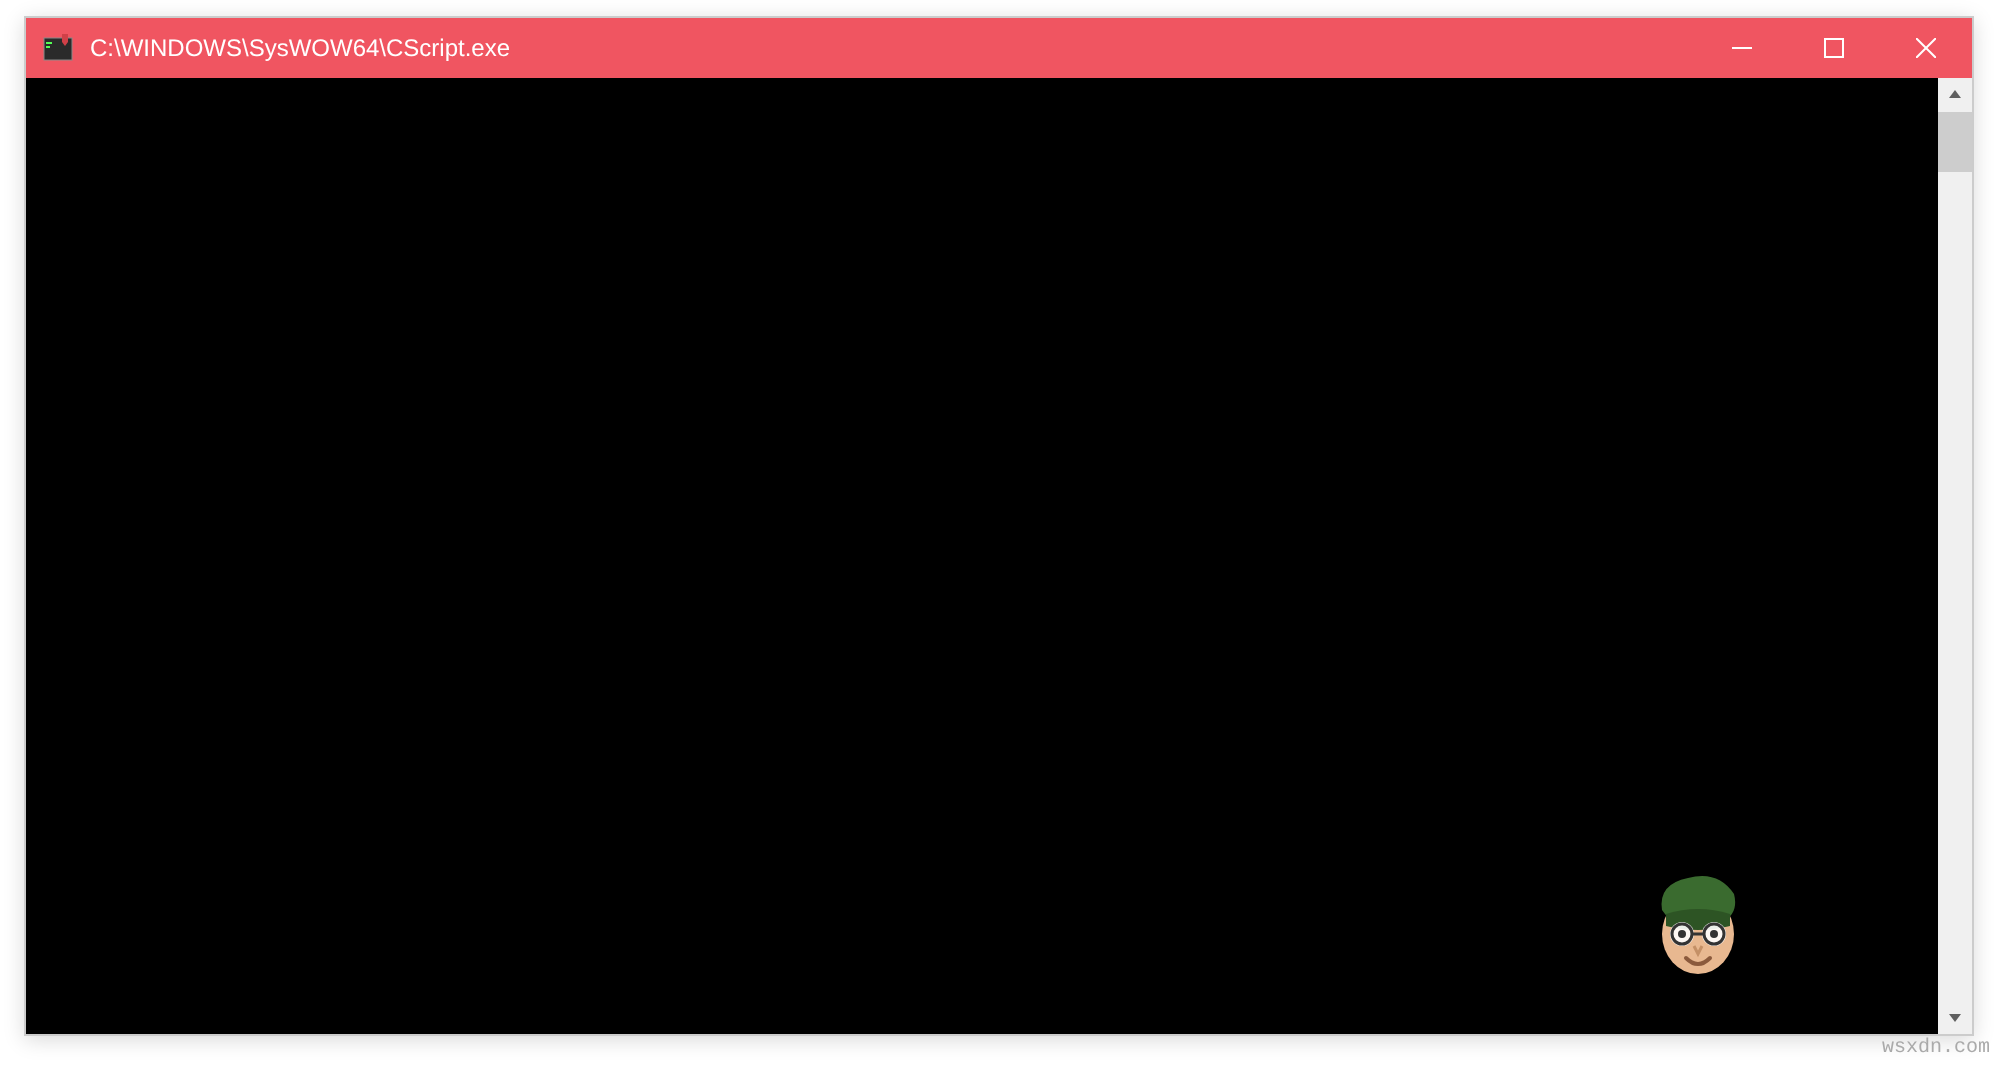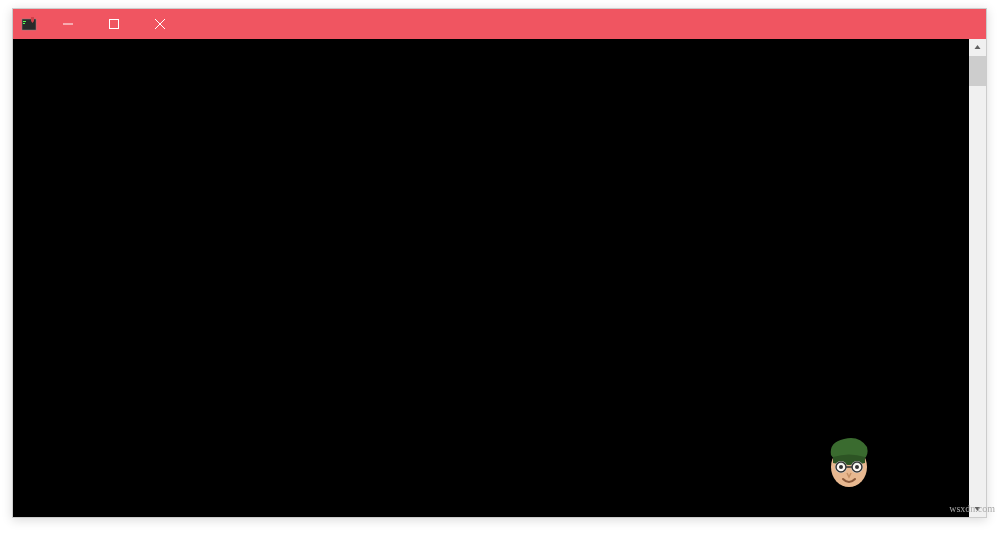--- a/index.html
+++ b/index.html
@@ -148,6 +148,7 @@
         <path d="M 10 1 L 13 1 L 13 5 L 11.5 7 L 10 5 Z" fill="#d04048"></path>
       </svg>
     </div>
+    <div class="titlebar-title">C:\WINDOWS\SysWOW64\CScript.exe</div>
     <div class="titlebar-controls">
       <div class="titlebar-btn">
         <svg viewBox="0 0 10 10">

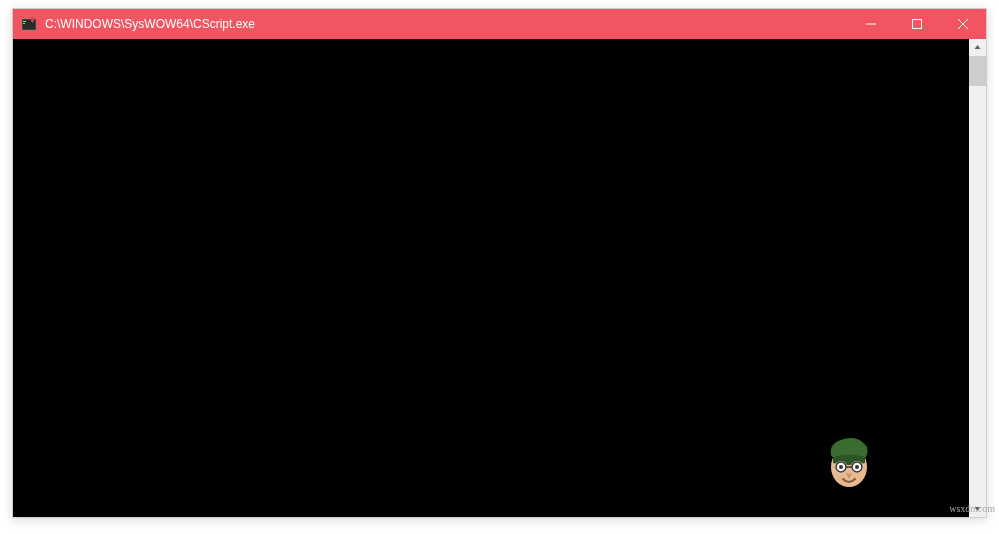--- a/index.html
+++ b/index.html
@@ -121,11 +121,11 @@
     }
     .watermark {
       position: absolute;
-      bottom: 20px;
+      bottom: 4px;
       right: 4px;
       font-size: 10px;
       color: #aaaaaa;
-      font-family: Liberation Serif, serif;
+      font-family: Liberation Mono, monospace;
     }
     .avatar-overlay {
       position: absolute;

